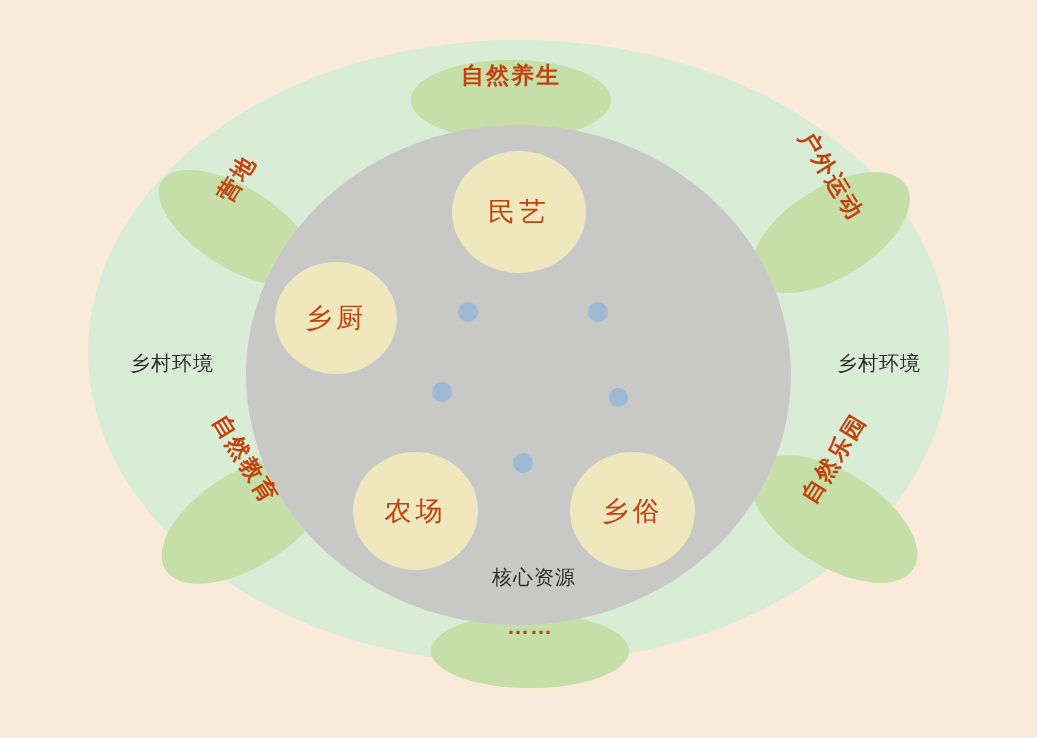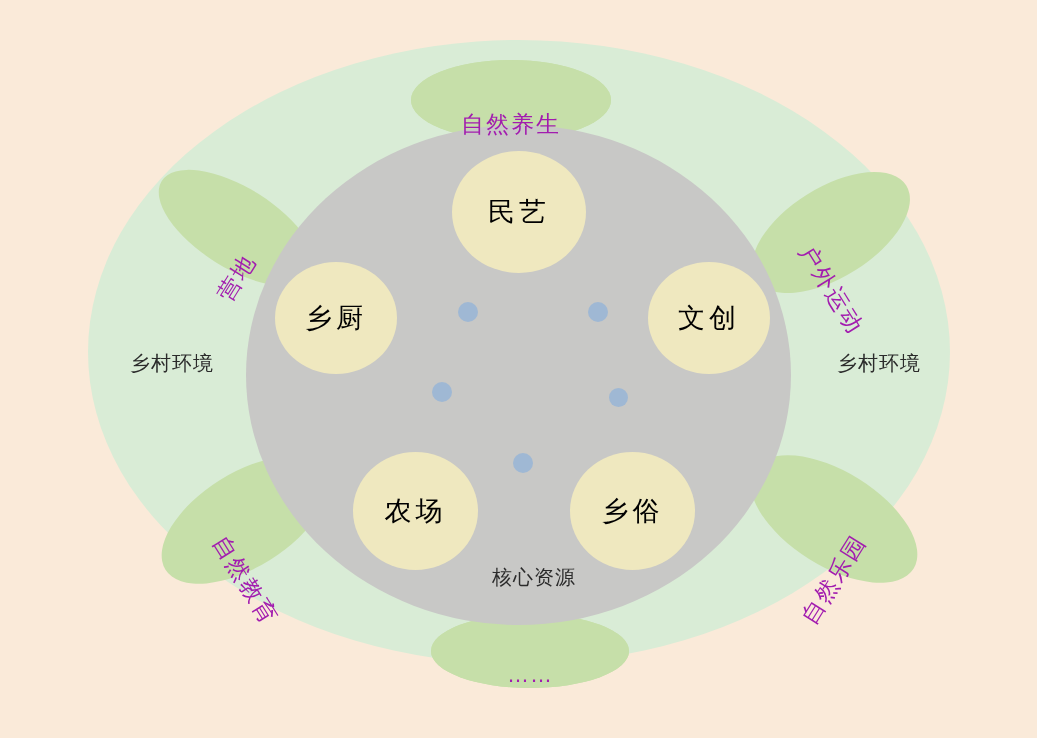--- a/index.html
+++ b/index.html
@@ -45,12 +45,12 @@
     background: #c6dfa9;
     border-radius: 50%;
     display: flex;
-    align-items: flex-end;
+    align-items: flex-start;
     justify-content: center;
-    color: #a21caf;
+    color: #c2410c;
     font-size: 23px;
     letter-spacing: 2px;
-    font-weight: 400;
+    font-weight: 700;
   }
   .sat-top {
     left: 411px; top: 60px;

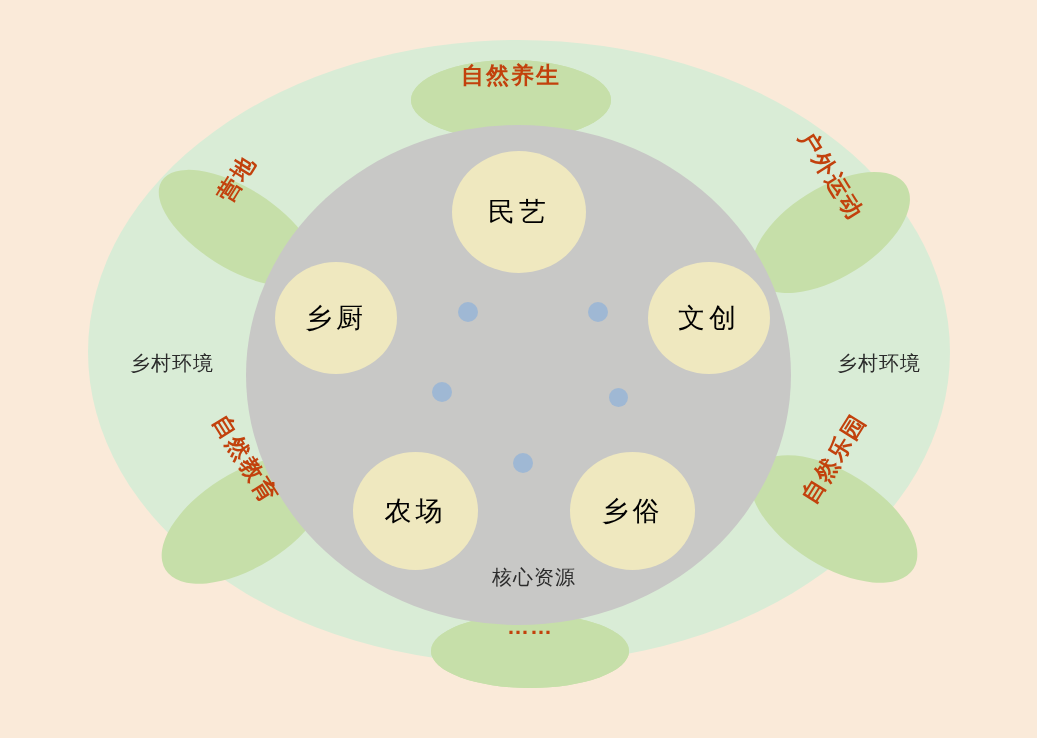--- a/index.html
+++ b/index.html
@@ -107,7 +107,7 @@
     justify-content: center;
     font-size: 27px;
     letter-spacing: 4px;
-    color: #000000;
+    color: #c2410c;
     font-weight: 400;
   }
   .res-top    { left: 452px; top: 151px; width: 134px; height: 122px; }

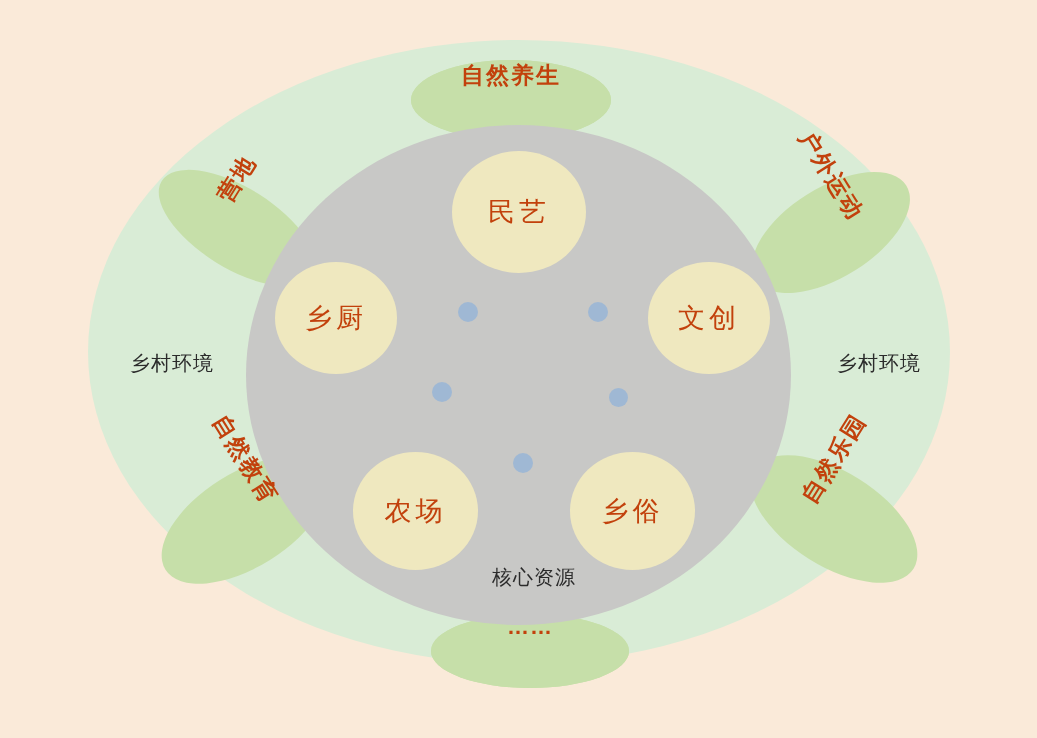--- a/index.html
+++ b/index.html
@@ -196,9 +196,6 @@
   <div class="layer res res-left">
     <span>乡厨</span>
   </div>
-  <div class="layer res res-right">
-    <span>文创</span>
-  </div>
   <div class="layer res res-bl">
     <span>农场</span>
   </div>

